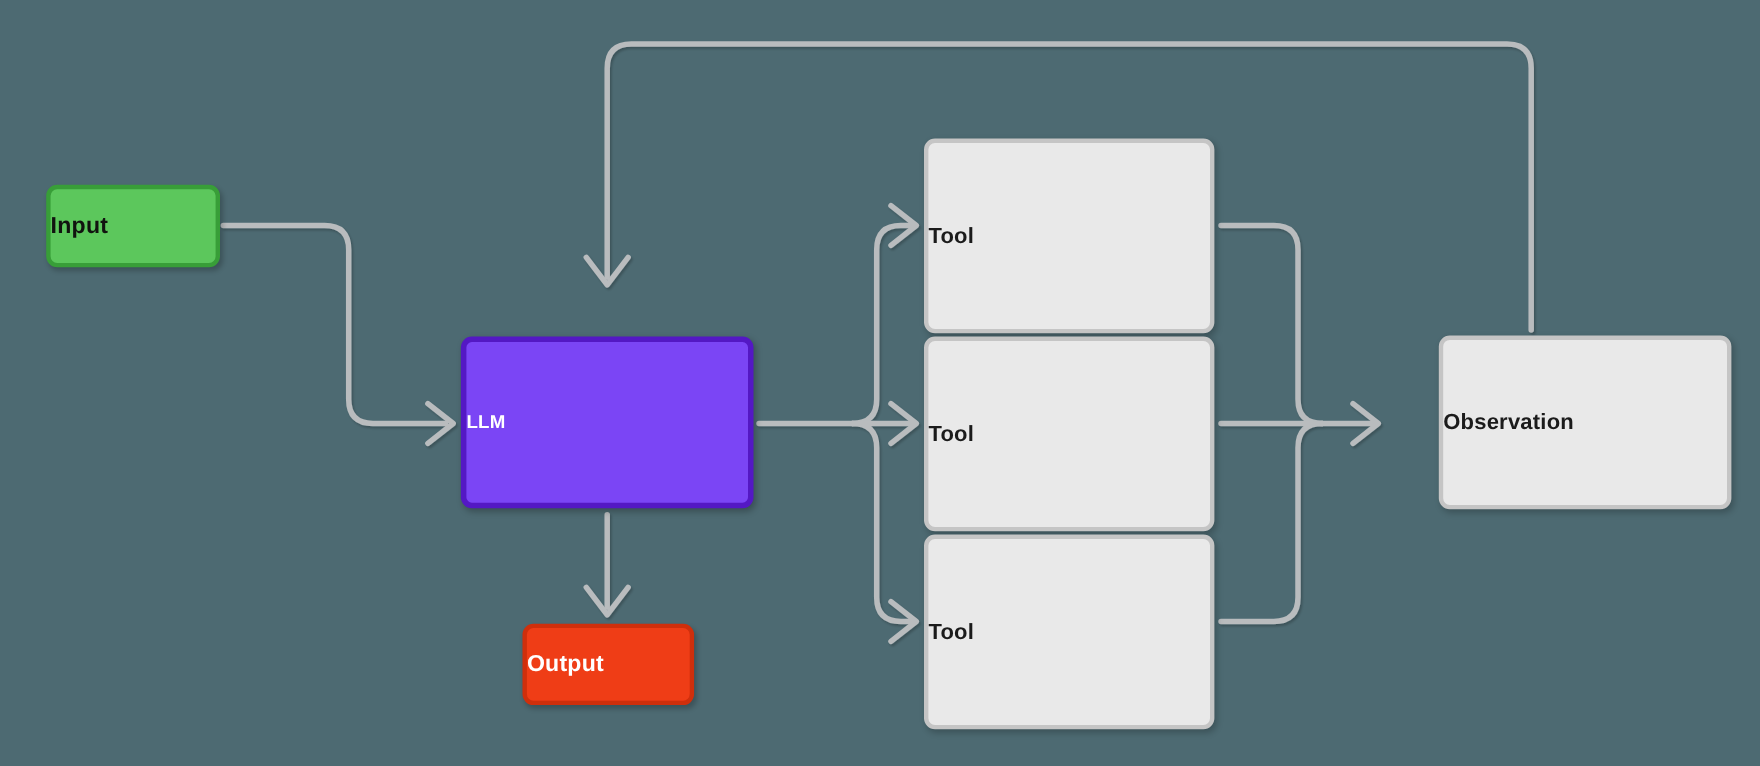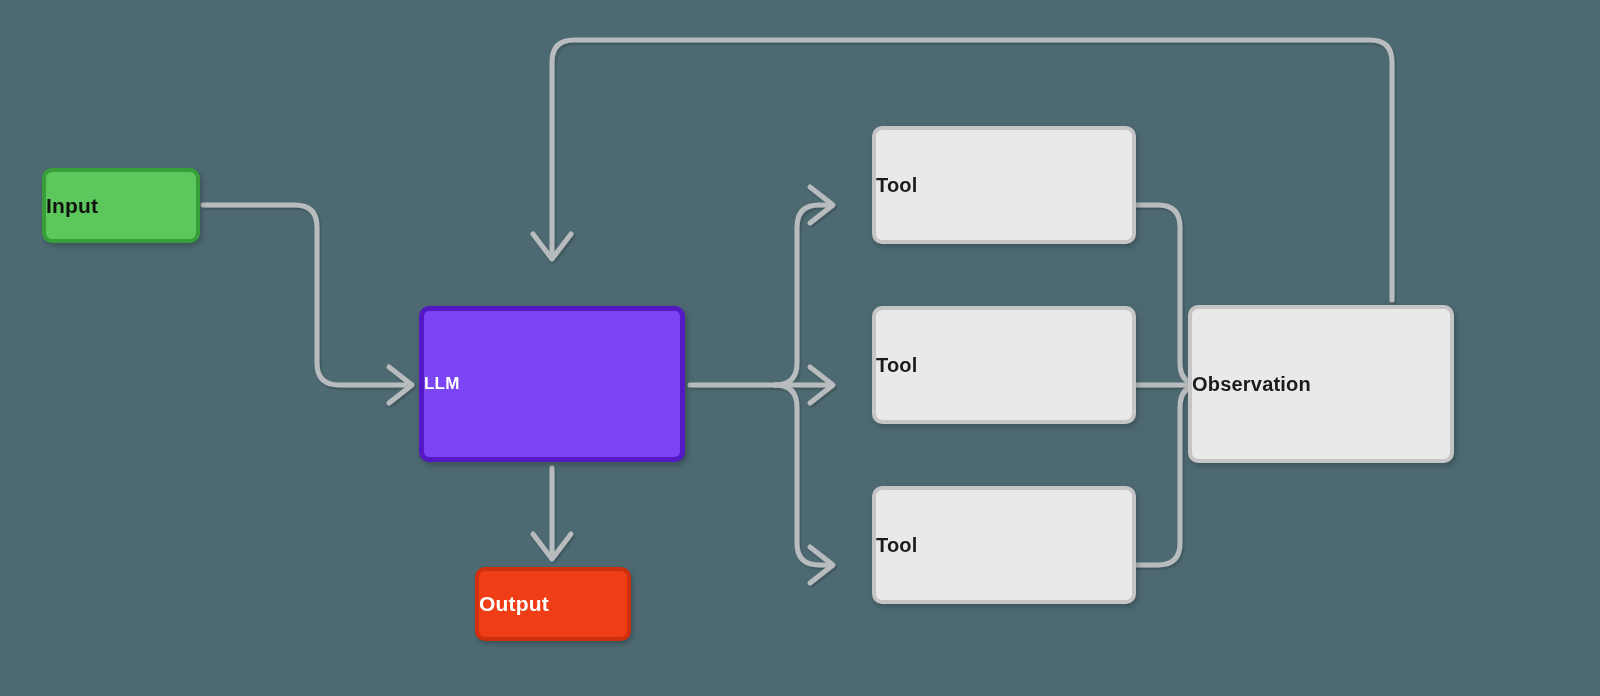--- a/index.html
+++ b/index.html
@@ -81,9 +81,9 @@
     font-size: 21px;
   }
   .node.tool {
-    left: 872px;
+    left: 840px;
     width: 264px;
-    height: 118px;
+    height: 177px;
     background: #e9e9e9;
     border: 4px solid #c5c5c5;
     box-shadow: 2px 3px 6px rgba(0,0,0,0.22);

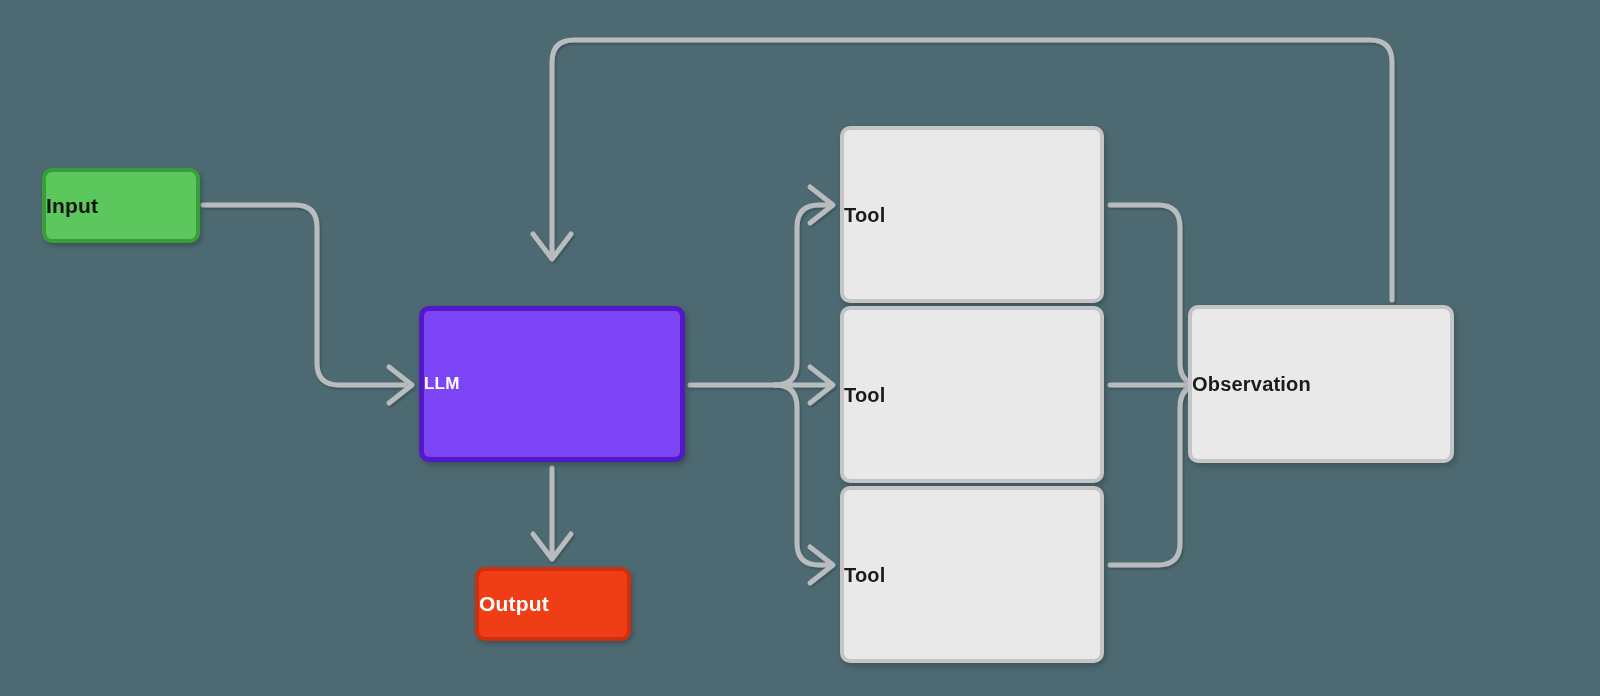--- a/index.html
+++ b/index.html
@@ -96,7 +96,7 @@
   .node.tool-2 { top: 306px; }
   .node.tool-3 { top: 486px; }
   .node.observation {
-    left: 1188px;
+    left: 1308px;
     top: 305px;
     width: 266px;
     height: 158px;

